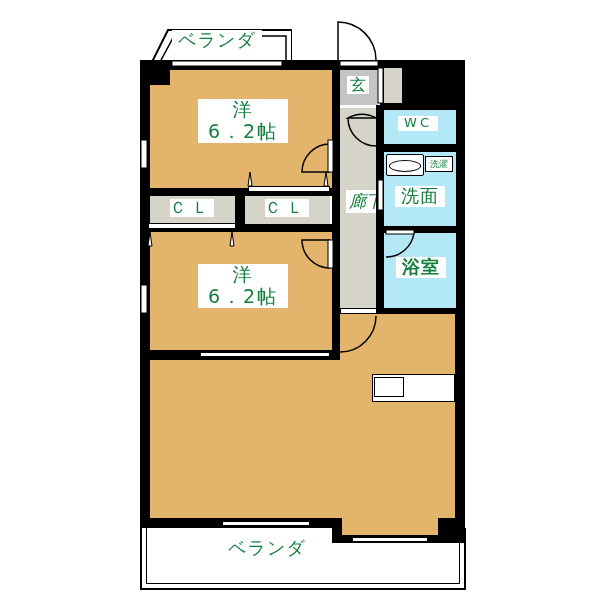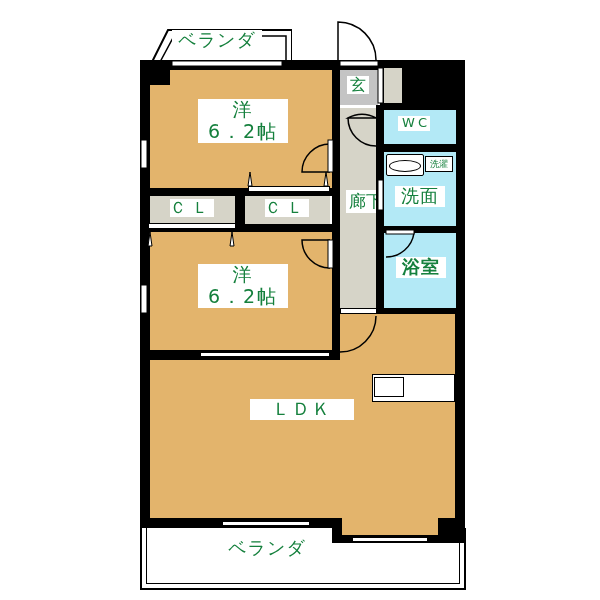--- a/index.html
+++ b/index.html
@@ -76,7 +76,7 @@
 <div class="win" style="left:340px;top:308px;width:38px;height:6px;"></div>
 
 <div class="room-blue" style="left:384px;top:110px;width:72px;height:34px;"></div>
-<div class="label small" style="left:398px;top:116px;width:32px;font-size:13px;letter-spacing:3px;text-align:right;">WC</div>
+<div class="label small" style="left:398px;top:116px;width:40px;font-size:13px;letter-spacing:3px;">WC</div>
 <div class="wall" style="left:380px;top:144px;width:80px;height:8px;"></div>
 
 <div class="room-blue" style="left:384px;top:152px;width:72px;height:74px;"></div>

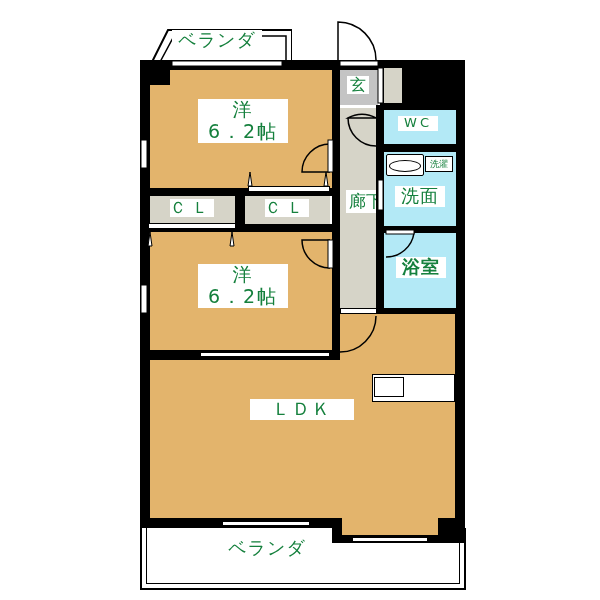--- a/index.html
+++ b/index.html
@@ -71,7 +71,7 @@
 <div class="label" style="left:347px;top:76px;width:22px;font-size:16px;letter-spacing:0;">玄</div>
 <div class="room-gray" style="left:384px;top:68px;width:18px;height:35px;"></div>
 <div class="room-gray" style="left:340px;top:108px;width:38px;height:200px;"></div>
-<div class="label" style="left:346px;top:190px;width:40px;font-size:17px;letter-spacing:0;word-break:break-all;line-height:1.35;">廊下</div>
+<div class="label" style="left:346px;top:190px;width:40px;font-size:17px;letter-spacing:0;word-break:break-all;line-height:1.35;font-style:italic;">廊下</div>
 <div class="wall" style="left:376px;top:105px;width:8px;height:210px;"></div>
 <div class="win" style="left:340px;top:308px;width:38px;height:6px;"></div>
 

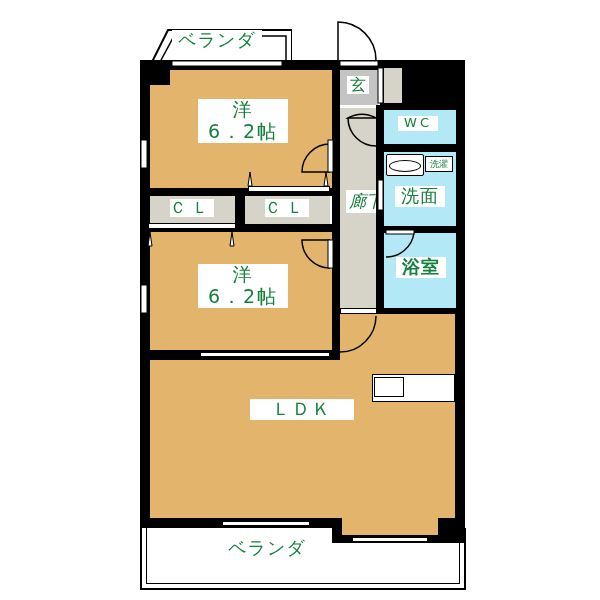--- a/index.html
+++ b/index.html
@@ -96,7 +96,6 @@
 <div class="win" style="left:372px;top:374px;width:83px;height:28px;"></div>
 <div class="abs" style="left:374px;top:377px;width:30px;height:20px;border:1.5px solid #000;background:#fff;box-sizing:border-box;"></div>
 <div class="label" style="left:250px;top:399px;width:104px;font-size:18px;">
-  <div>ＬＤＫ</div>
 </div>
 
 <div class="wall" style="left:140px;top:518px;width:200px;height:10px;"></div>

